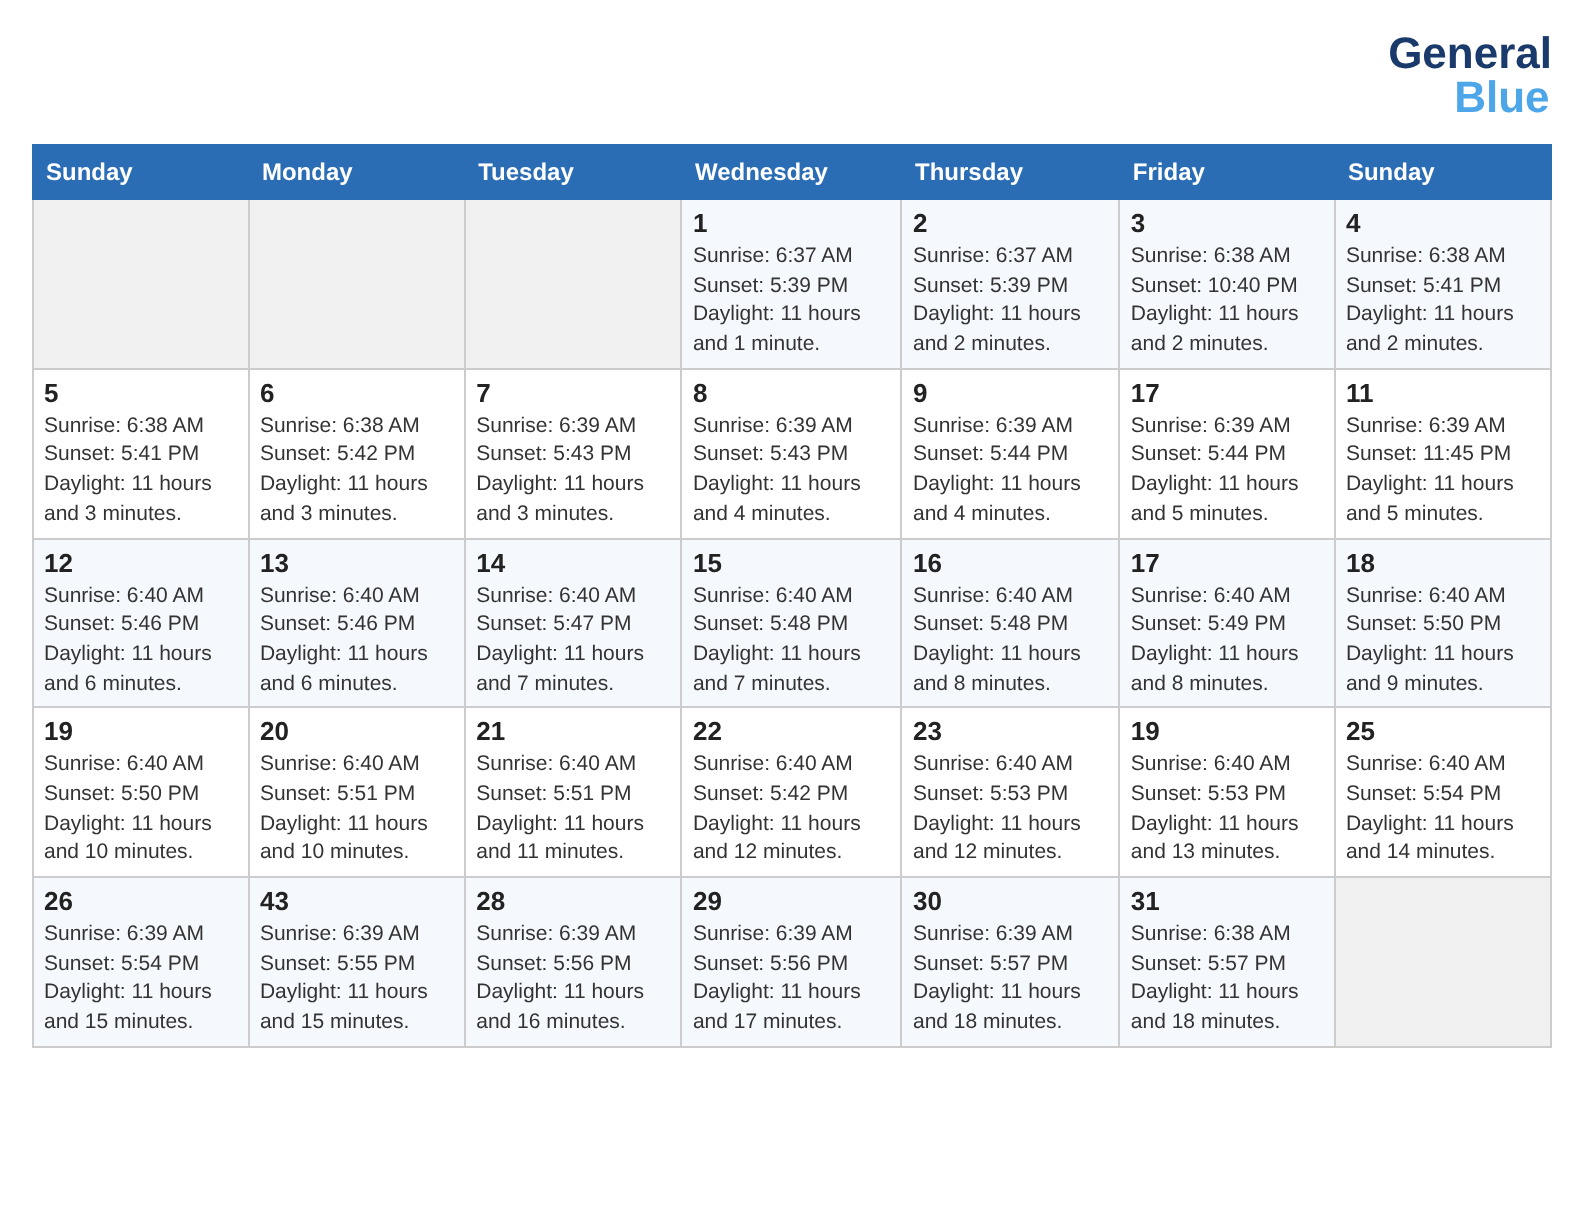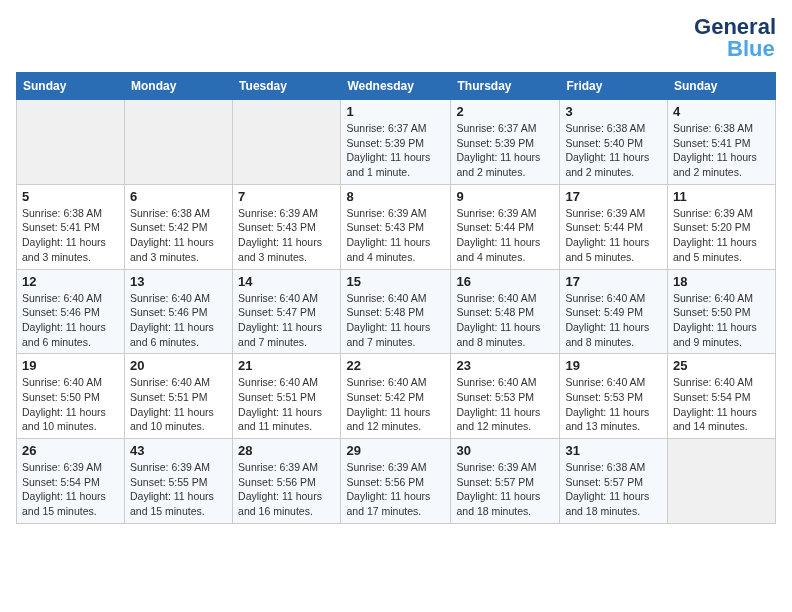--- a/index.html
+++ b/index.html
@@ -137,7 +137,7 @@
           <span class="day-num">3</span>
           <div class="day-info">
             <div>Sunrise: 6:38 AM</div>
-            <div>Sunset: 5:40 PM</div>
+            <div>Sunset: 10:40 PM</div>
             <div>Daylight: 11 hours and 2 minutes.</div>
           </div>
         </td>

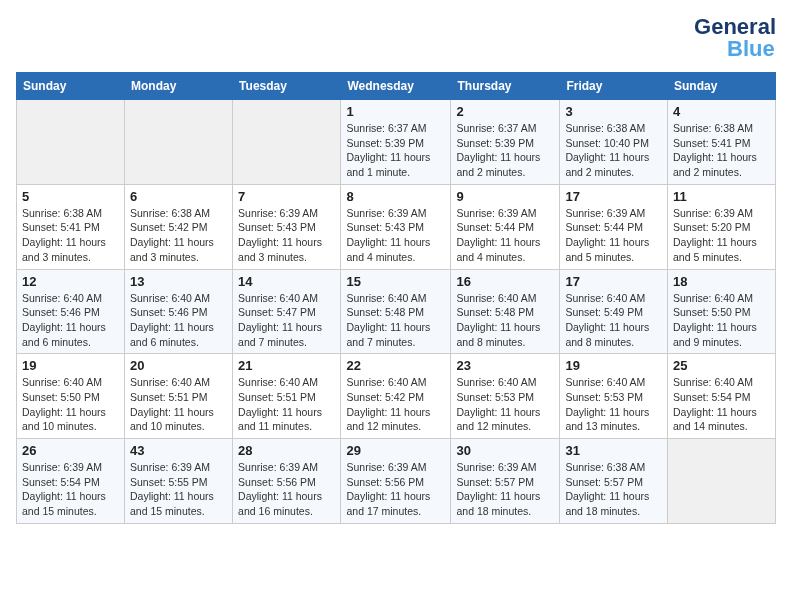--- a/index.html
+++ b/index.html
@@ -203,7 +203,7 @@
           <span class="day-num">11</span>
           <div class="day-info">
             <div>Sunrise: 6:39 AM</div>
-            <div>Sunset: 5:20 PM</div>
+            <div>Sunset: 11:45 PM</div>
             <div>Daylight: 11 hours and 5 minutes.</div>
           </div>
         </td>

